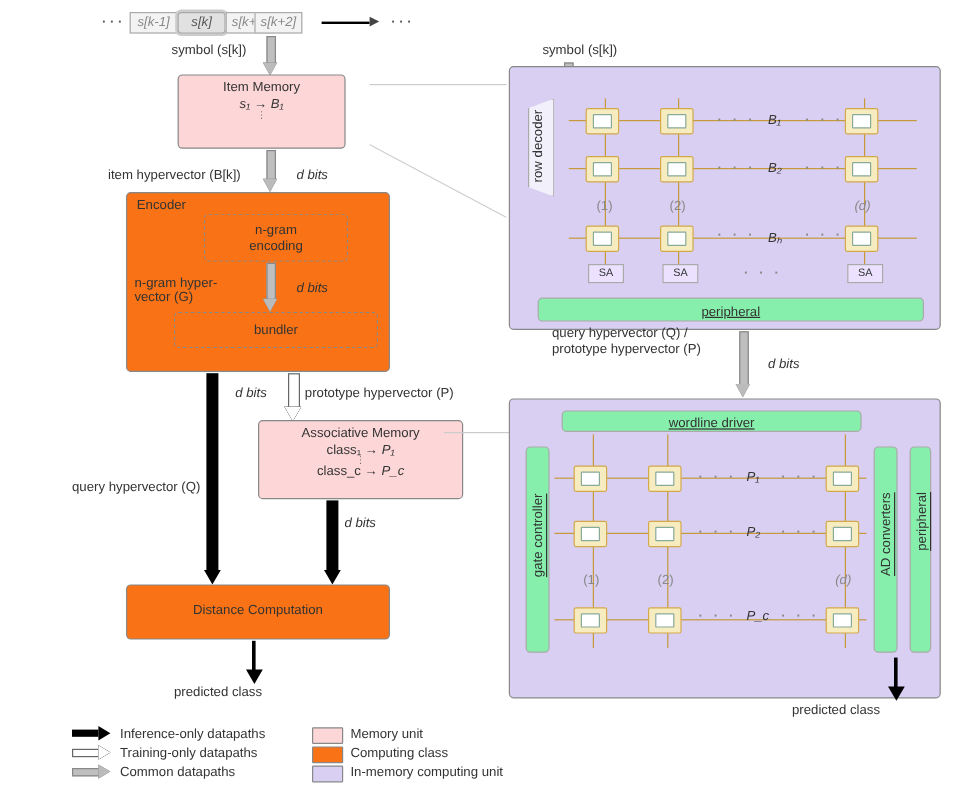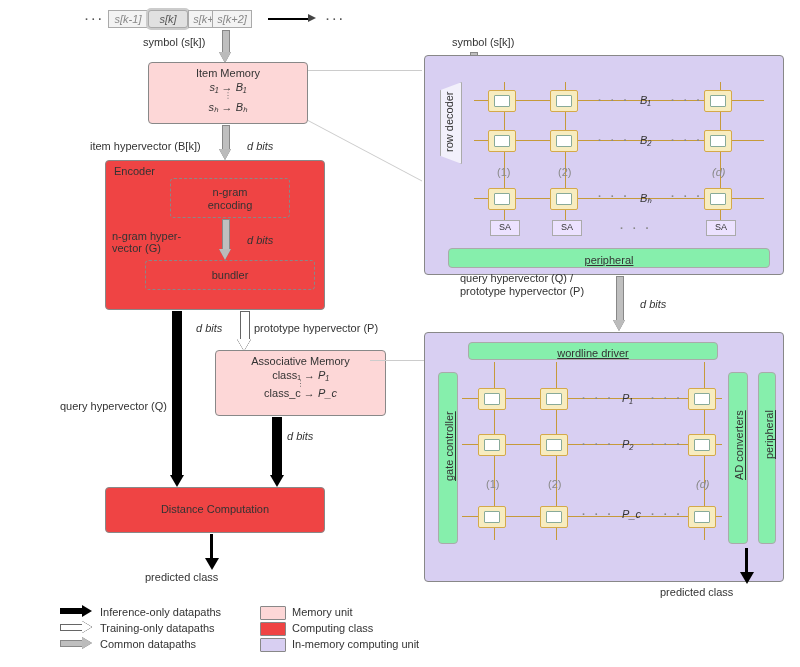--- a/index.html
+++ b/index.html
@@ -99,7 +99,7 @@
 <div class="stem" style="left:222px; top:30px; width:6px; height:22px"></div>
 <div class="arrow grey-d" style="left:219px; top:52px"></div>
 
-<div class="box pink" style="left:148px; top:62px; width:160px; height:62px">
+<div class="box pink" style="left:148px; top:62px; width:140px; height:62px">
   <div style="font-weight:500">Item Memory</div>
   <div style="margin-top:2px">
     <i>s₁</i> → <i>B₁</i>

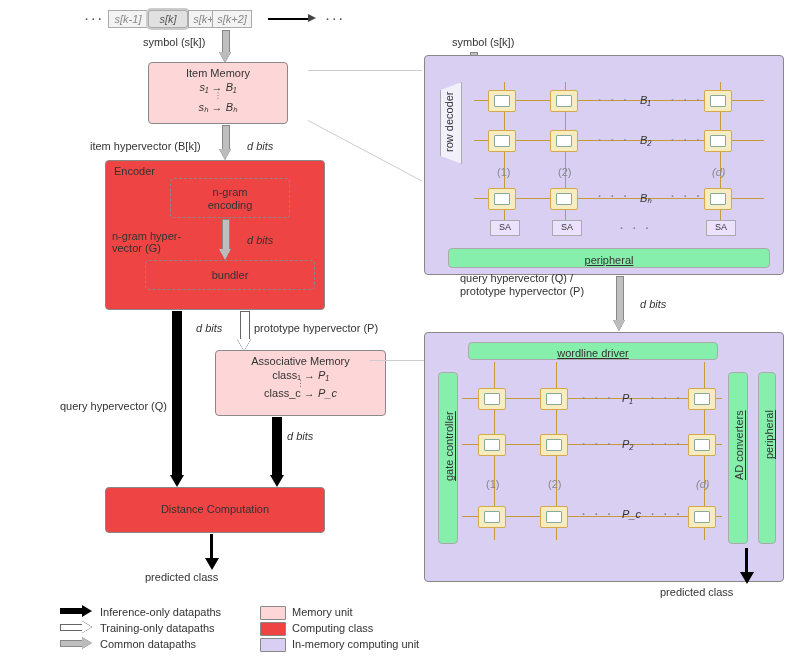--- a/index.html
+++ b/index.html
@@ -105,9 +105,6 @@
     <i>s₁</i> → <i>B₁</i>
   </div>
   <div style="line-height:6px; font-size:8px; color:#666">⋮</div>
-  <div>
-    <i>sₕ</i> → <i>Bₕ</i>
-  </div>
 </div>
 
 <div class="label" style="left:90px; top:140px">item hypervector (B[k])</div>

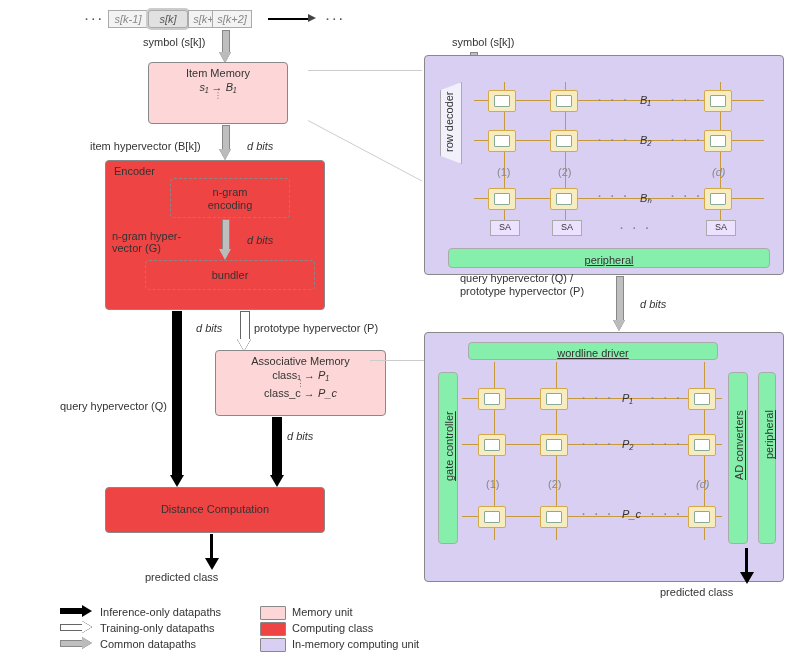--- a/index.html
+++ b/index.html
@@ -23,7 +23,7 @@
     padding: 4px;
   }
   .pink { background: #fdd7d7; }
-  .blue { background: #ef4444; }
+  .blue { background: #f97316; }
   .purple { background: #d8cff2; }
   .white { background: #86efac; border-color:#aaa;text-decoration:underline; }
   .tape-cell {

